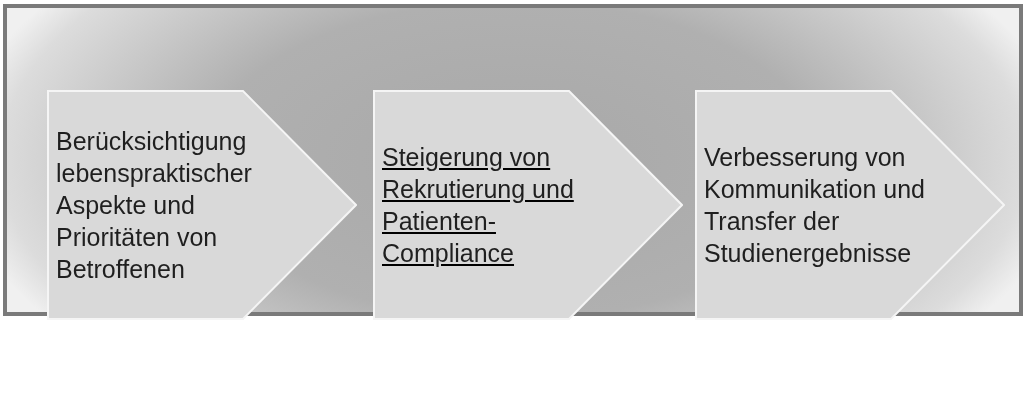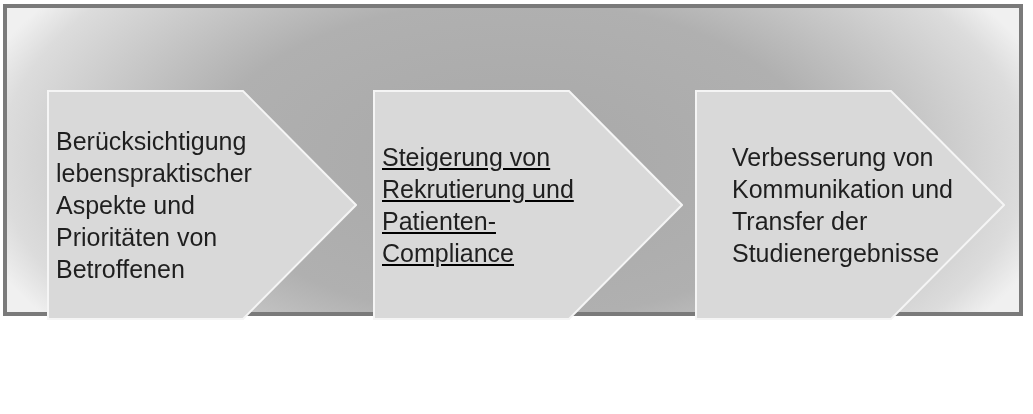--- a/index.html
+++ b/index.html
@@ -35,7 +35,7 @@
   }
   .arrow-1 { left: 40px; }
   .arrow-2 { left: 366px; text-decoration: underline; }
-  .arrow-3 { left: 688px; padding-left: 28px; }
+  .arrow-3 { left: 688px; }
   .arrow-shape {
     position: absolute;
     left: 0;

